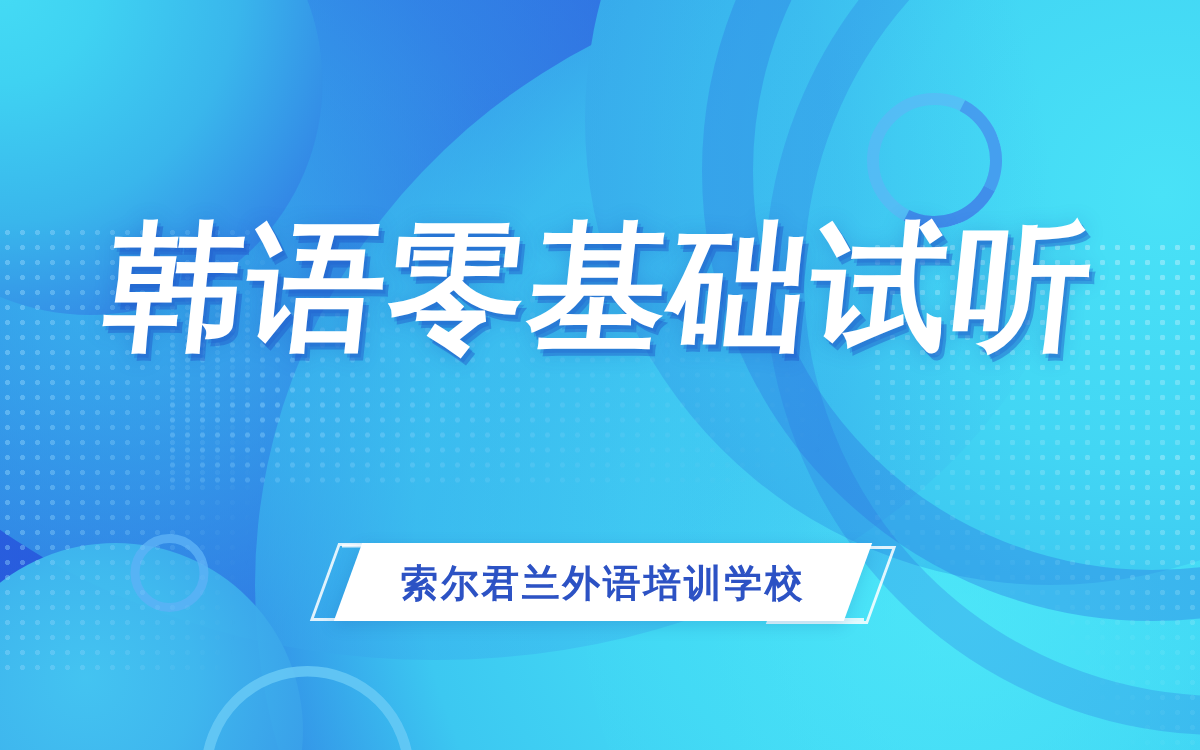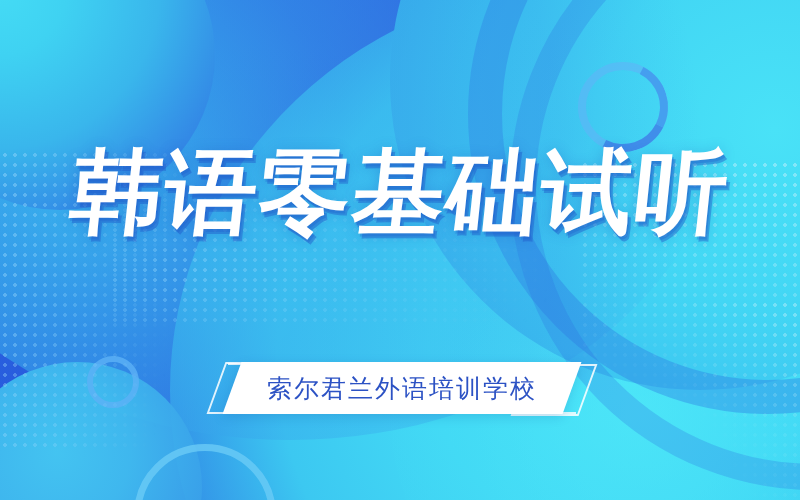--- a/index.html
+++ b/index.html
@@ -297,7 +297,7 @@
     align-items: center;
     justify-content: center;
     font-size: 25px;
-    font-weight: 400;
+    font-weight: 700;
     letter-spacing: 2px;
     color: #2C52C4;
     white-space: nowrap;

